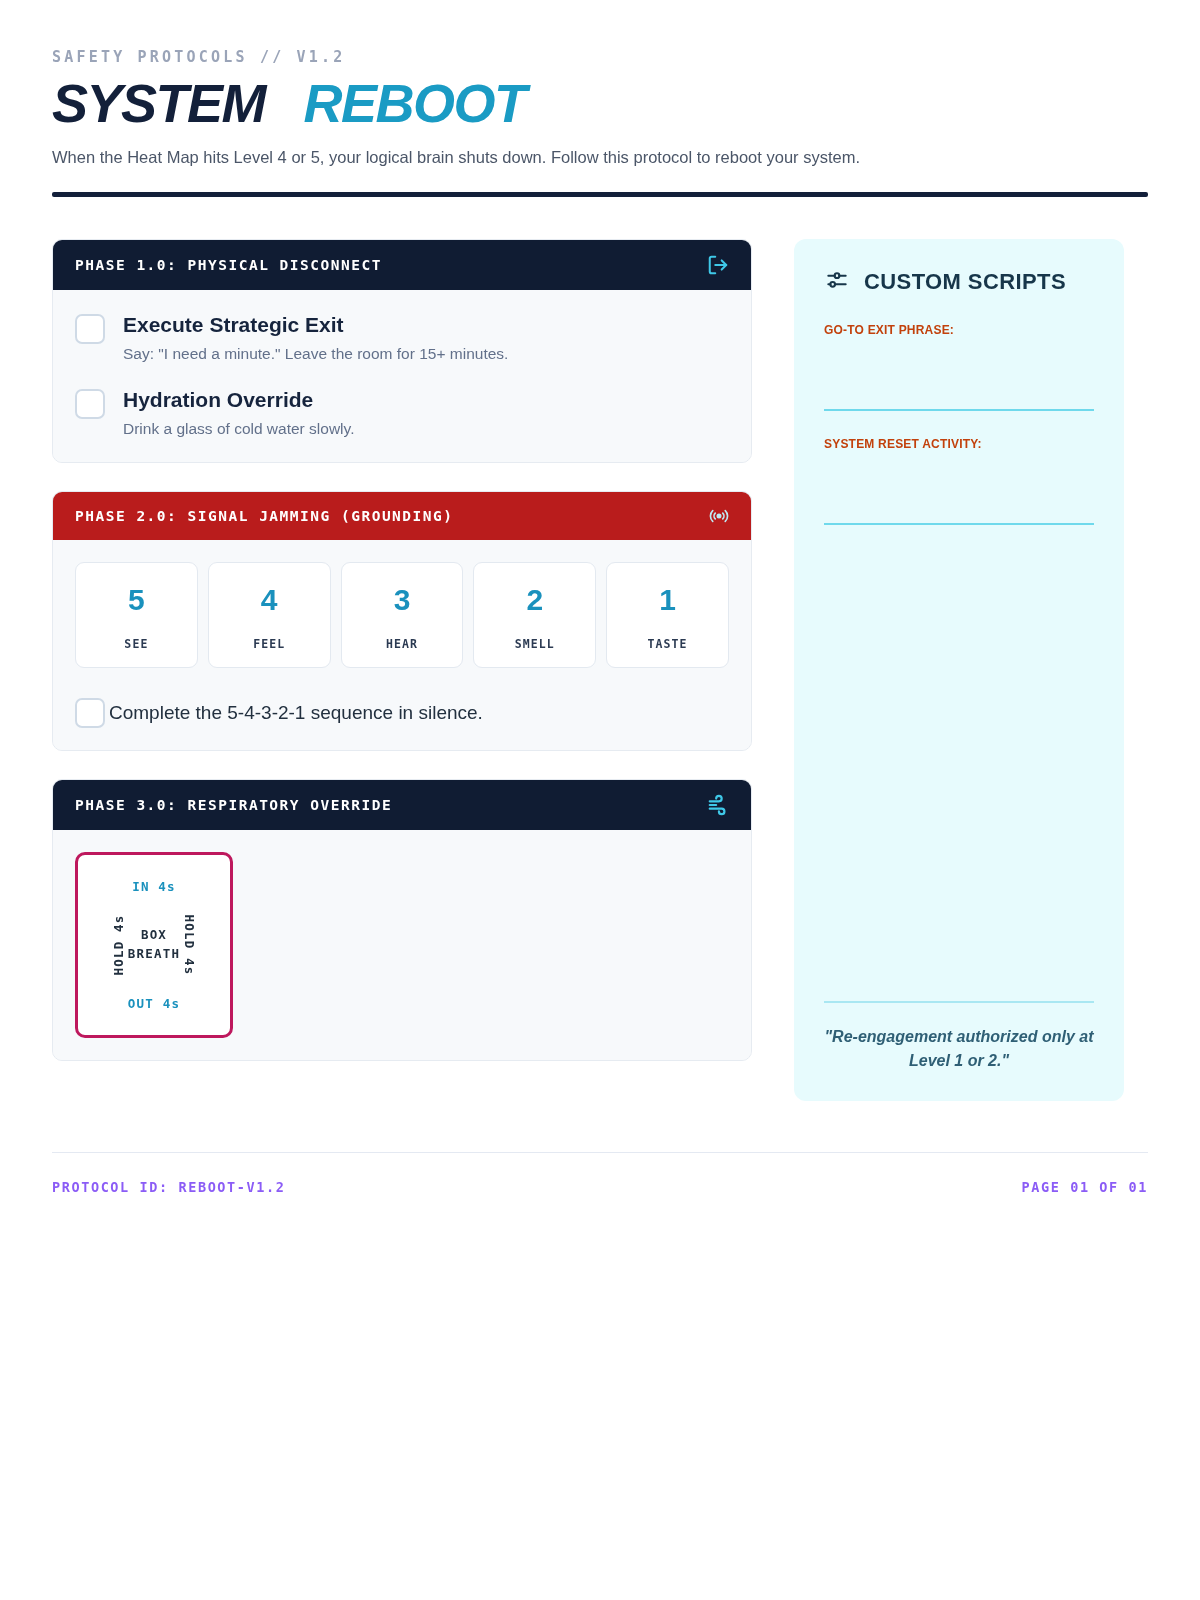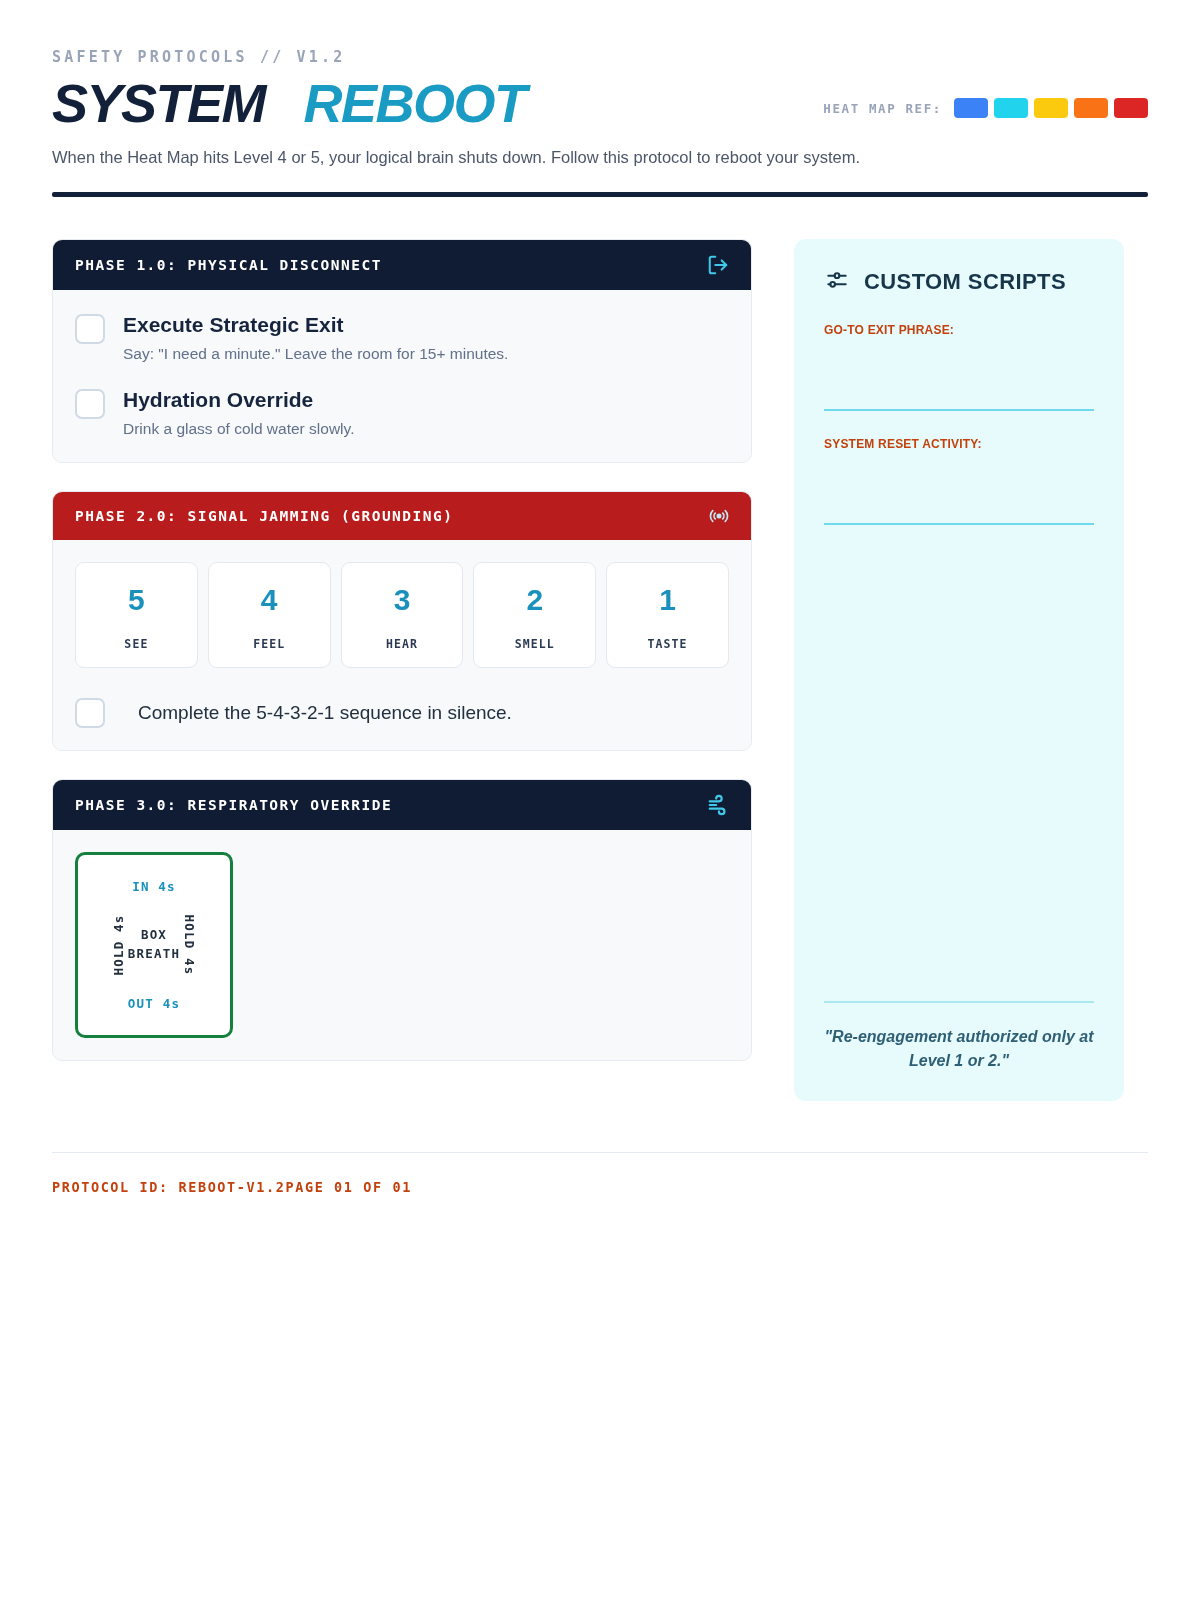--- a/index.html
+++ b/index.html
@@ -156,16 +156,6 @@
         <span class="accent">REBOOT</span>
       </div>
 
-      <div class="heat-ref">
-        <span class="heat-label">HEAT MAP REF:</span>
-        <span class="swatches" id="swatches">
-            <span class="swatch" style="background: rgb(59, 130, 246);"></span>
-            <span class="swatch" style="background: rgb(34, 211, 238);"></span>
-            <span class="swatch" style="background: rgb(251, 201, 13);"></span>
-            <span class="swatch" style="background: rgb(249, 115, 22);"></span>
-            <span class="swatch" style="background: rgb(220, 38, 38);"></span>
-          </span>
-      </div>
     </div>
 
     <div class="subtitle">When the Heat Map hits Level 4 or 5, your logical brain shuts down. Follow this protocol to reboot your system.</div>

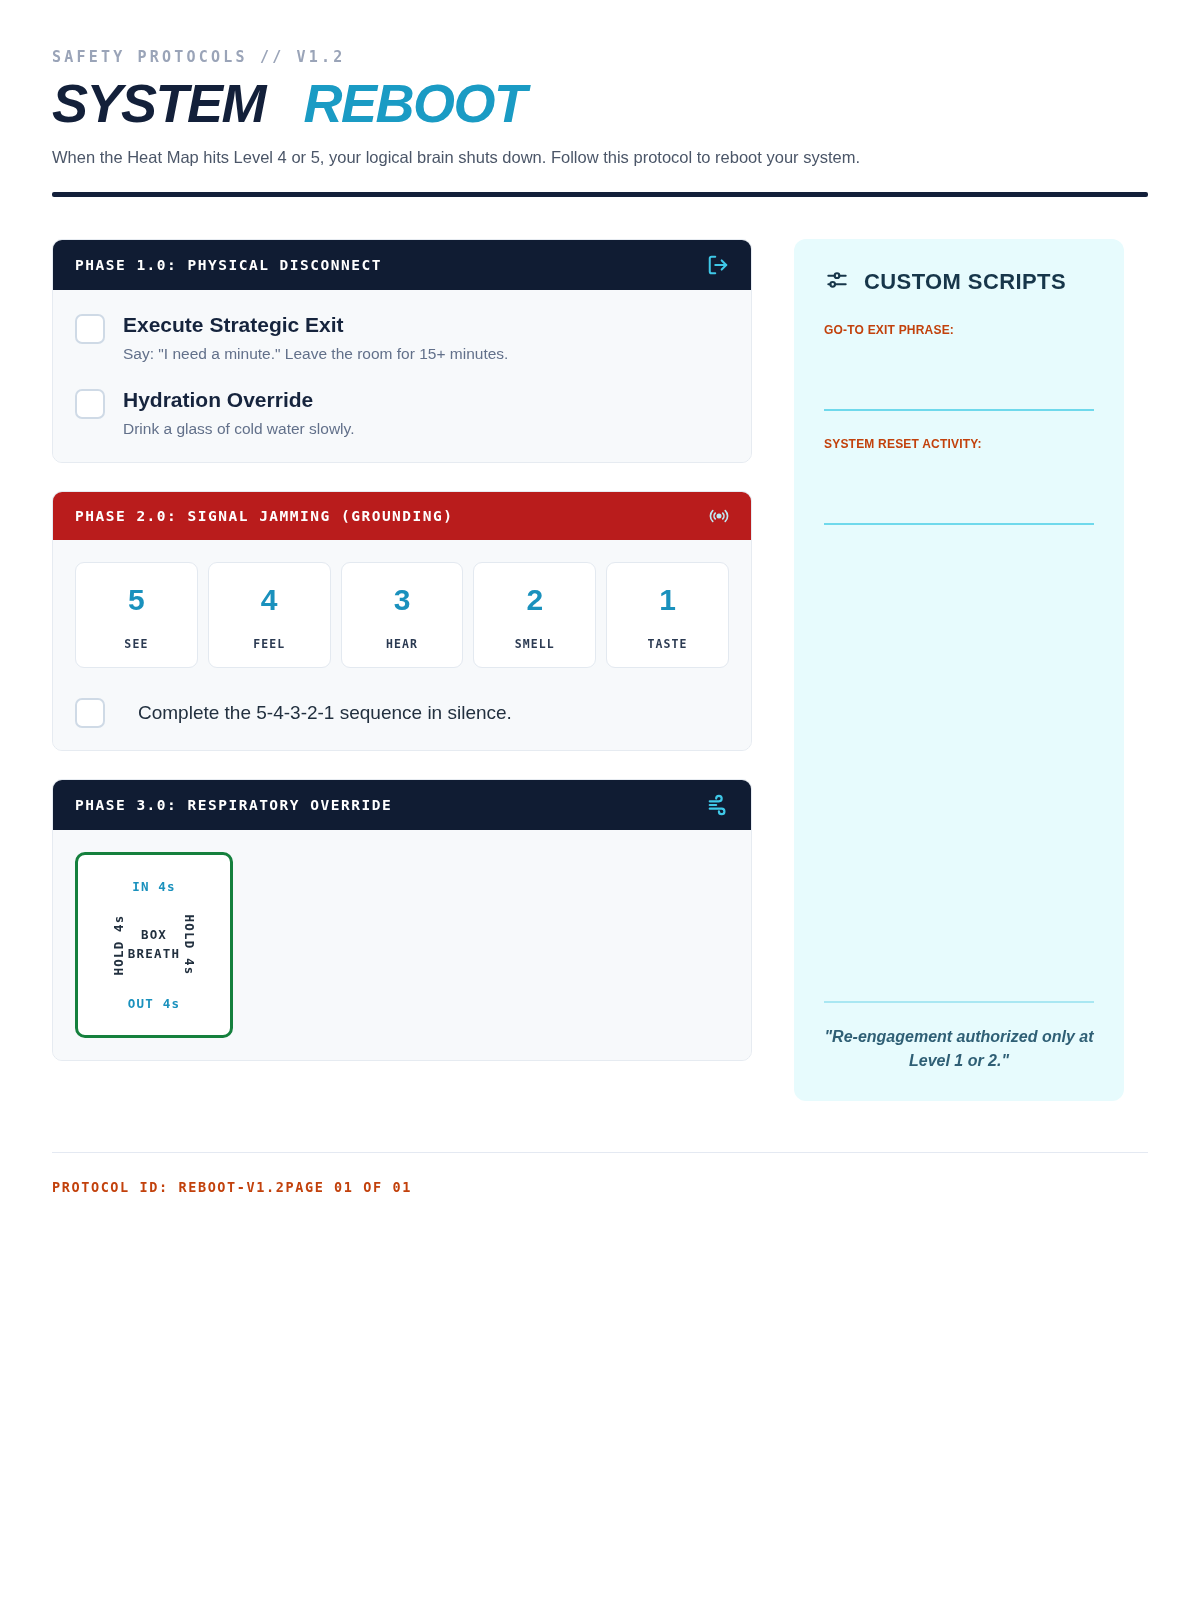--- a/index.html
+++ b/index.html
@@ -85,7 +85,7 @@
     font-family: "DejaVu Sans Mono", monospace;
     font-size: 11.5px; font-weight: 700; letter-spacing: 1.1px; color: #2b3a52;
   }
-  .sequence-row { margin-top: 28px; display: flex; gap: 33px; align-items: center; }
+  .sequence-row { margin-top: 28px; display: flex; gap: 4px; align-items: center; }
 
   
   .breath-wrap { display: flex; gap: 26px; align-items: flex-start; }

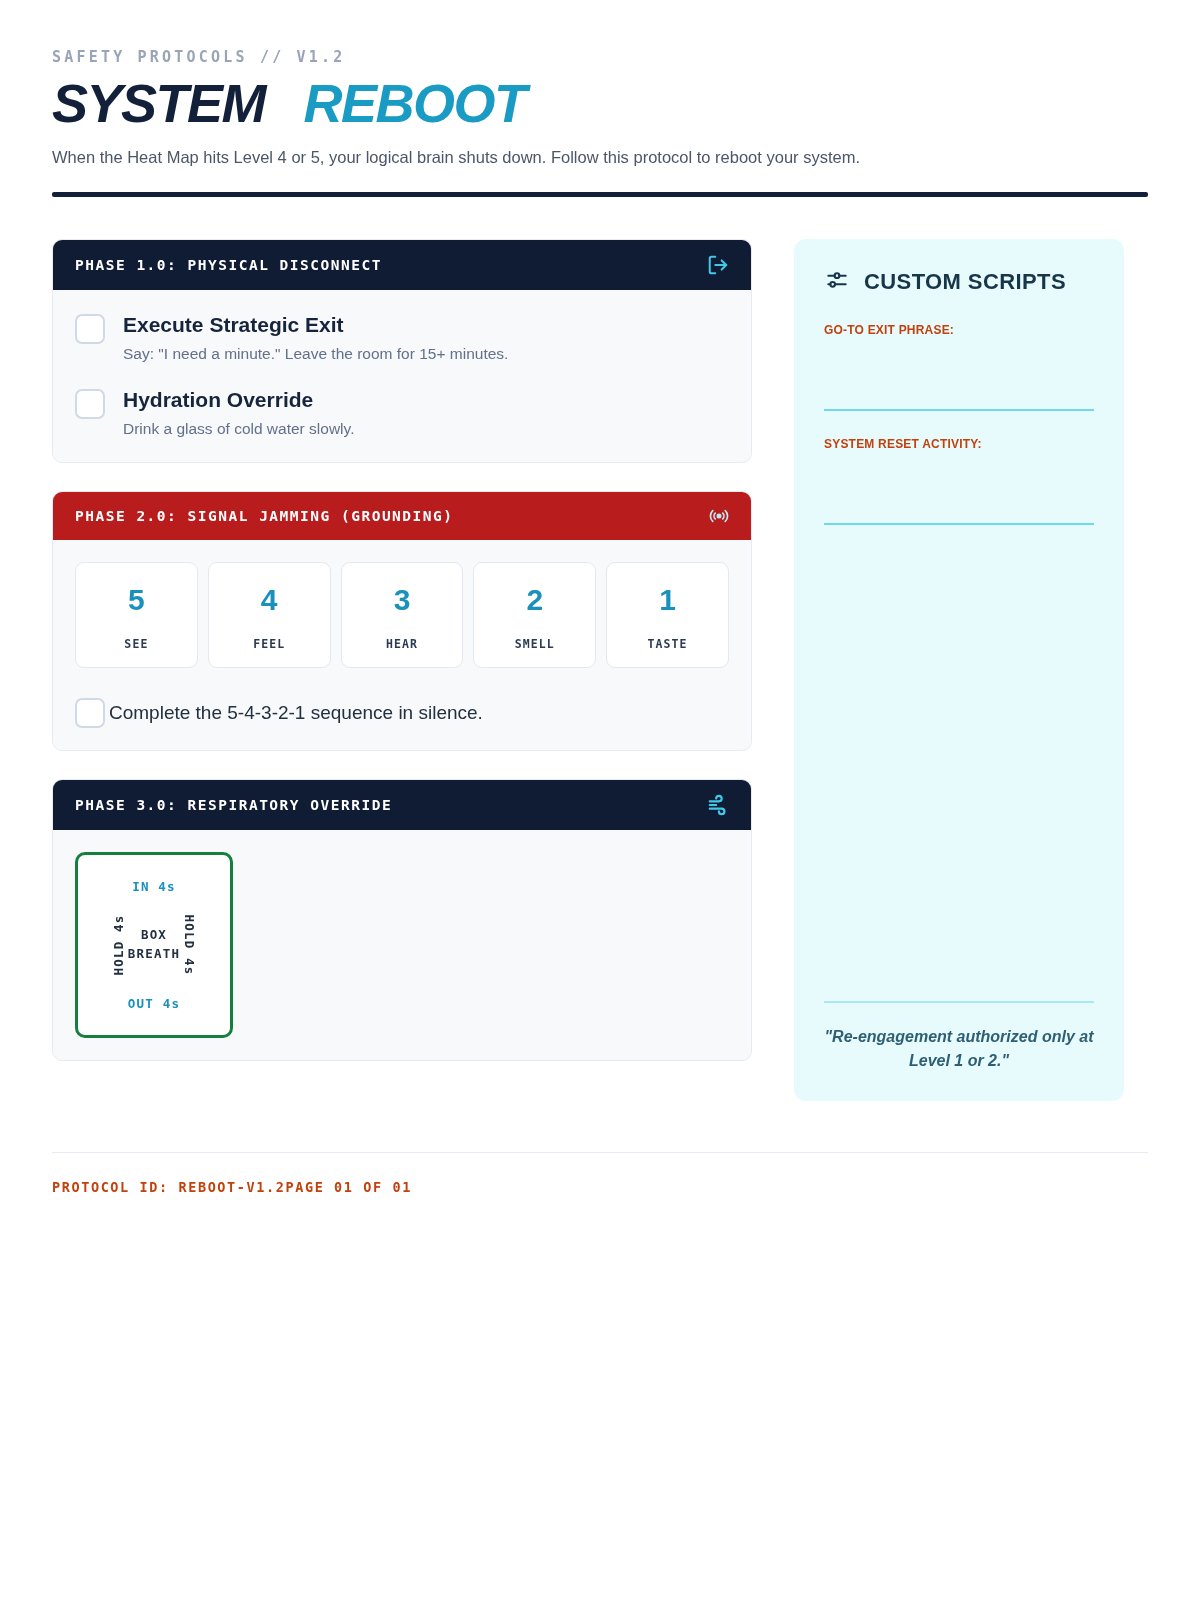--- a/index.html
+++ b/index.html
@@ -91,7 +91,7 @@
   .breath-wrap { display: flex; gap: 26px; align-items: flex-start; }
   .breath-box {
     width: 158px; height: 186px; flex: 0 0 158px;
-    border: 3px solid #15803d; border-radius: 10px; background: #ffffff;
+    border: 3px solid #be185d; border-radius: 10px; background: #ffffff;
     position: relative;
   }
   .bb-mono {

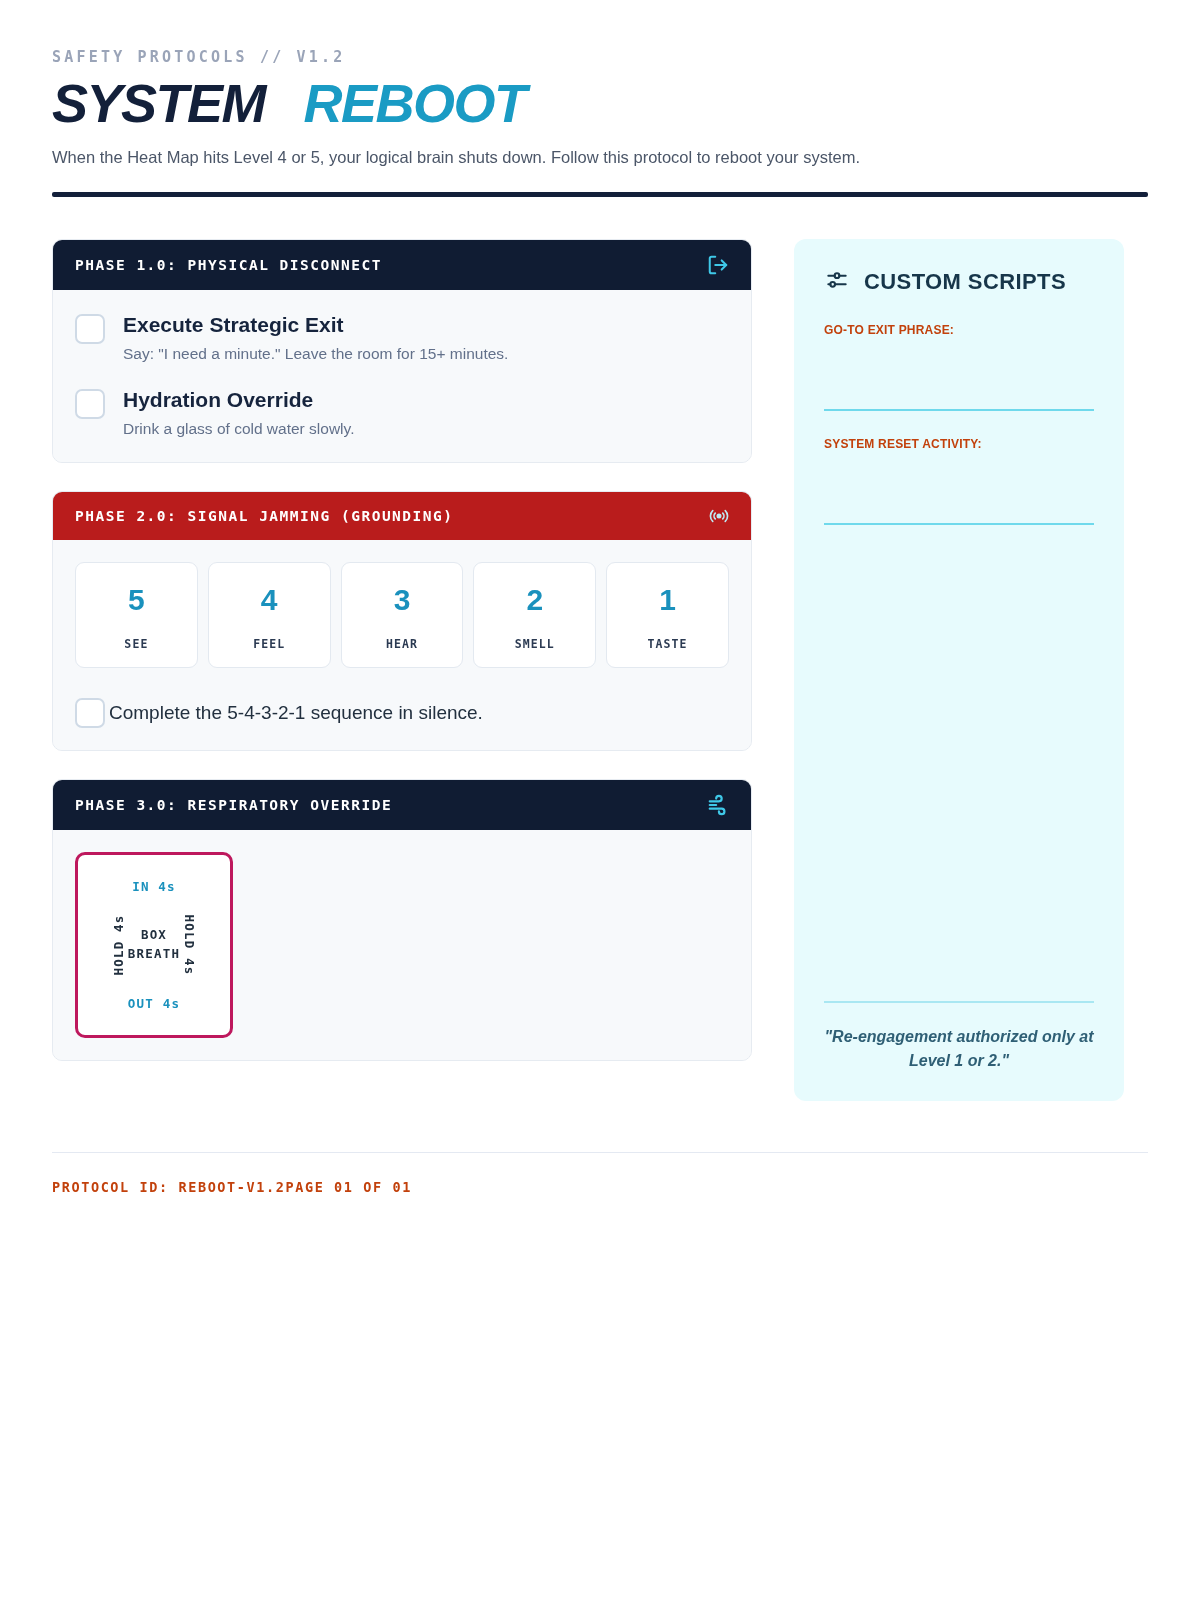--- a/index.html
+++ b/index.html
@@ -137,9 +137,9 @@
   }
   .rule-thin { height: 1px; background: #e4e9f2; }
   .footer-row {
-    display: flex; padding-top: 26px;
-    font-family: "DejaVu Sans Mono", monospace;
-    font-size: 13.5px; font-weight: 700; letter-spacing: 1.6px; color: #c2410c;
+    display: flex; justify-content: space-between; padding-top: 26px;
+    font-family: "DejaVu Sans Mono", monospace;
+    font-size: 13.5px; font-weight: 700; letter-spacing: 1.6px; color: #8b5cf6;
   }
 </style>
 </head>

